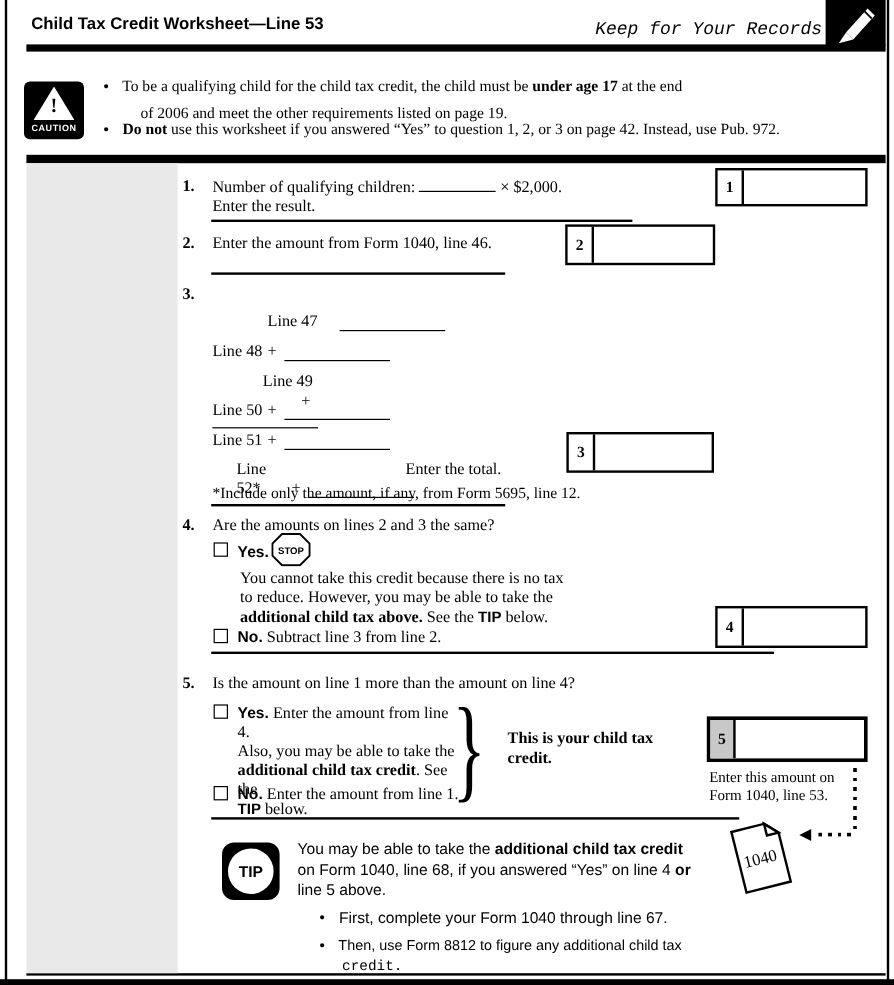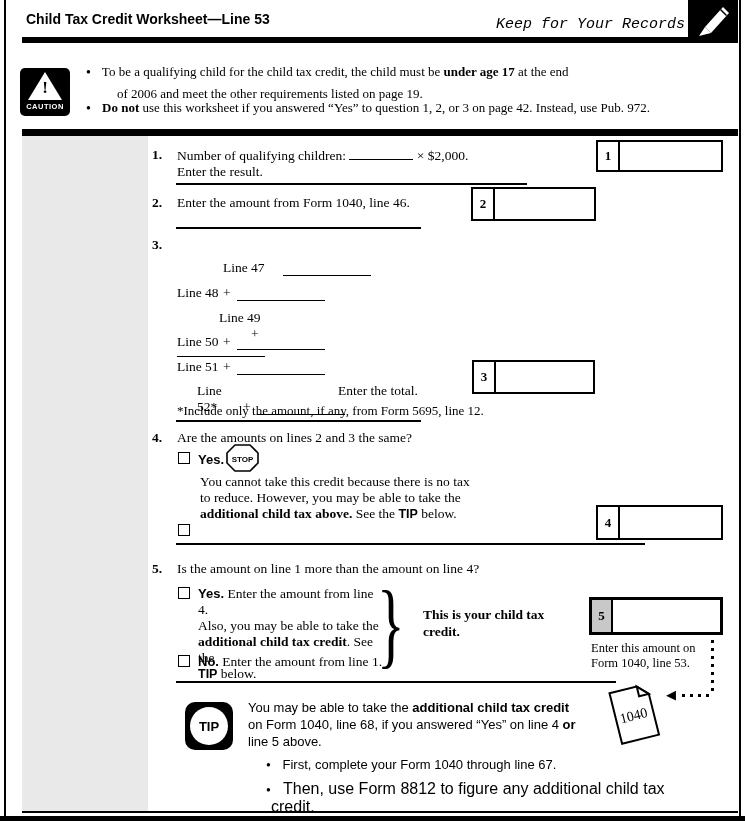--- a/index.html
+++ b/index.html
@@ -171,6 +171,9 @@
     <span class="b">additional child tax above.</span><span> See the </span><span class="b sans" style="font-size:12.5px;">TIP</span><span> below.</span>
   </div>
   <div class="cb" style="left:178px;top:524px;"></div>
+  <div class="abs body-text" style="left:198px;top:523px;">
+    <span class="cb-label">No.</span><span> Subtract line 3 from line 2.</span>
+  </div>
   <div class="ansbox" style="left:596px;top:505px;width:127px;height:35px;">
     <div class="albl">4</div>
     <div class="aval"></div>

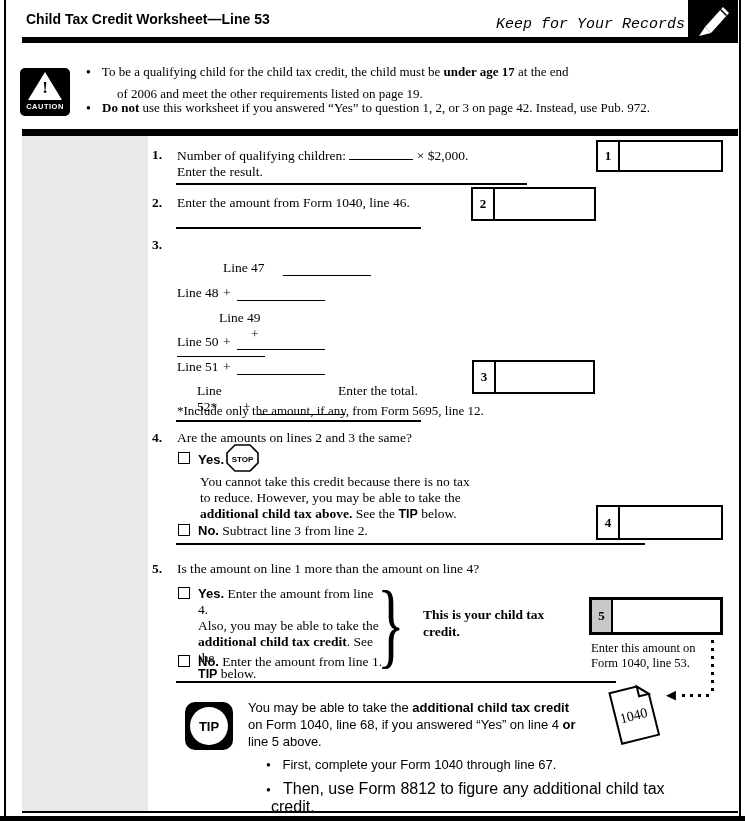--- a/index.html
+++ b/index.html
@@ -226,7 +226,7 @@
   <div class="abs sans bullet" style="left:266px;top:757px;font-size:13px;line-height:15px;">
     <span>First, complete your Form 1040 through line 67.</span>
   </div>
-  <div class="abs sans bullet" style="left:266px;top:781px;font-size:16px;line-height:15px;">
+  <div class="abs sans bullet" style="left:266px;top:781px;font-size:12px;line-height:15px;">
     <span>Then, use Form 8812 to figure any additional child tax</span><br>
     <span style="margin-left:5px;">credit.</span>
   </div>

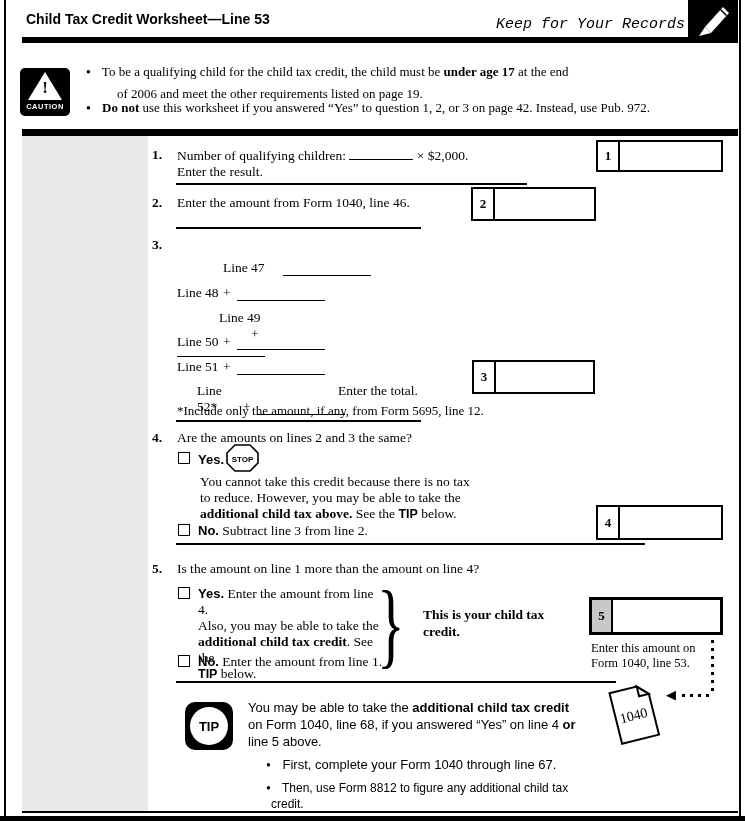--- a/index.html
+++ b/index.html
@@ -228,7 +228,7 @@
   </div>
   <div class="abs sans bullet" style="left:266px;top:781px;font-size:12px;line-height:15px;">
     <span>Then, use Form 8812 to figure any additional child tax</span><br>
-    <span style="margin-left:5px;">credit.</span>
+    <span style="margin-left:19px;font-family:Liberation Mono, monospace;">credit.</span>
   </div>
 
   <div class="abs" style="left:602px;top:678px;">

